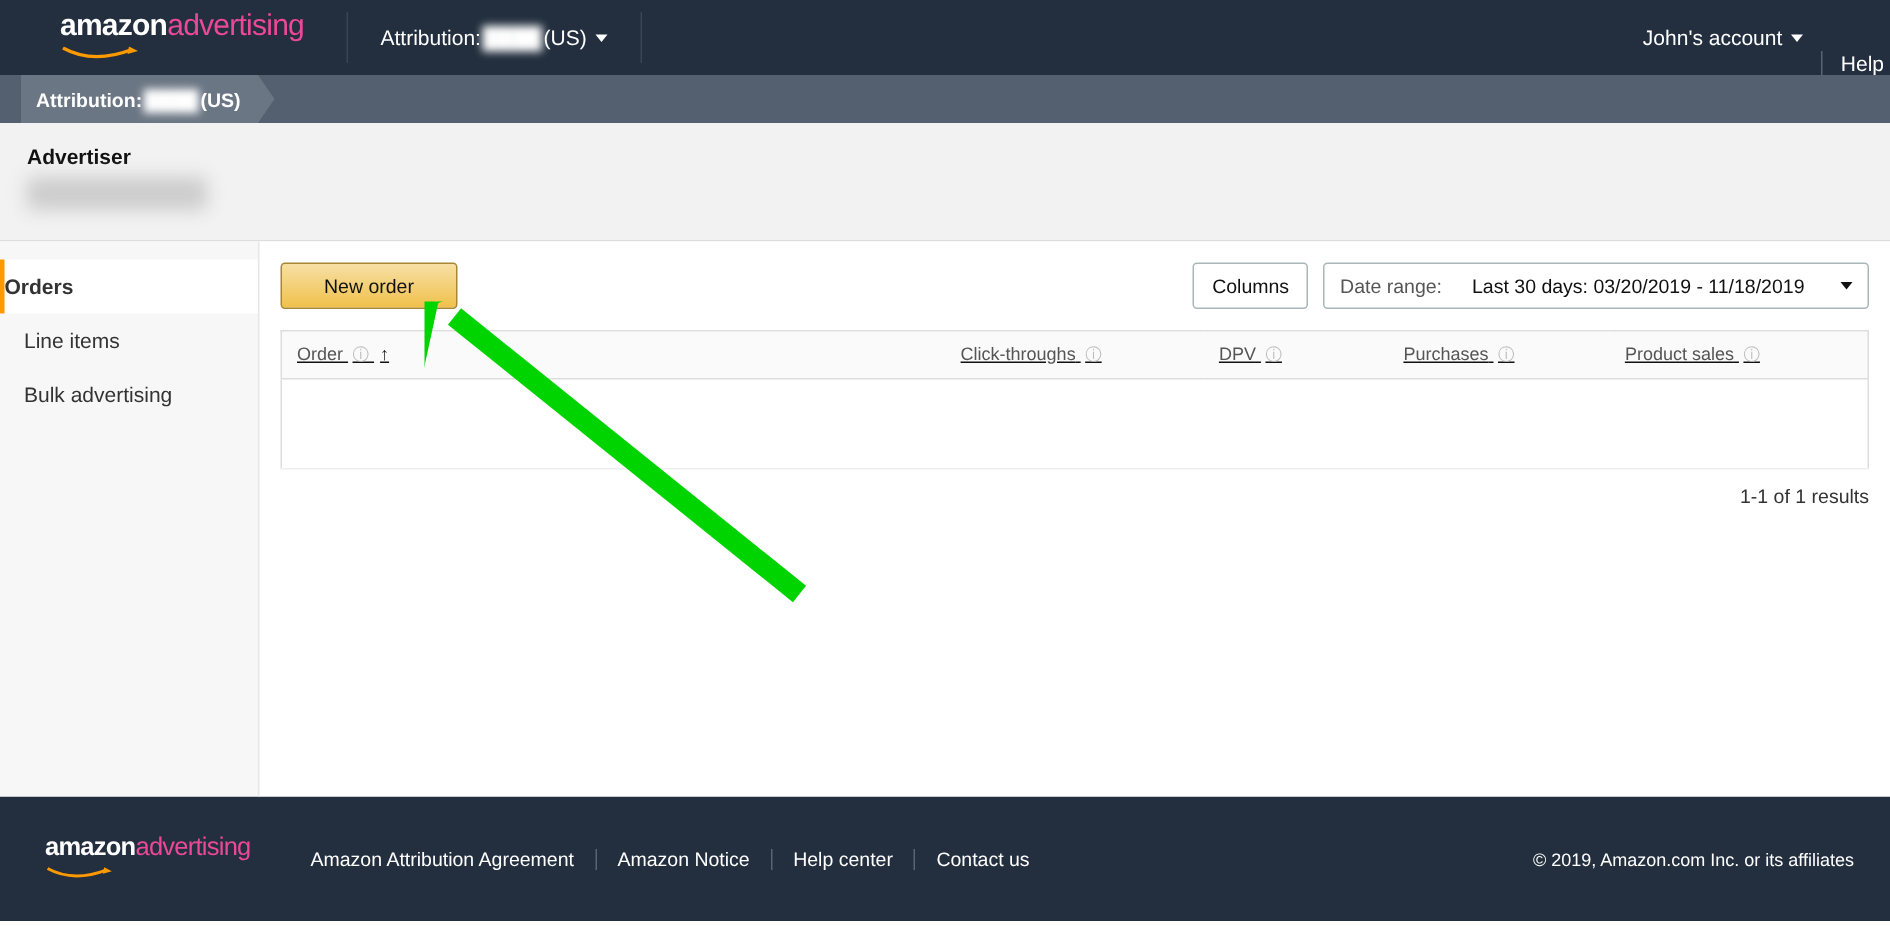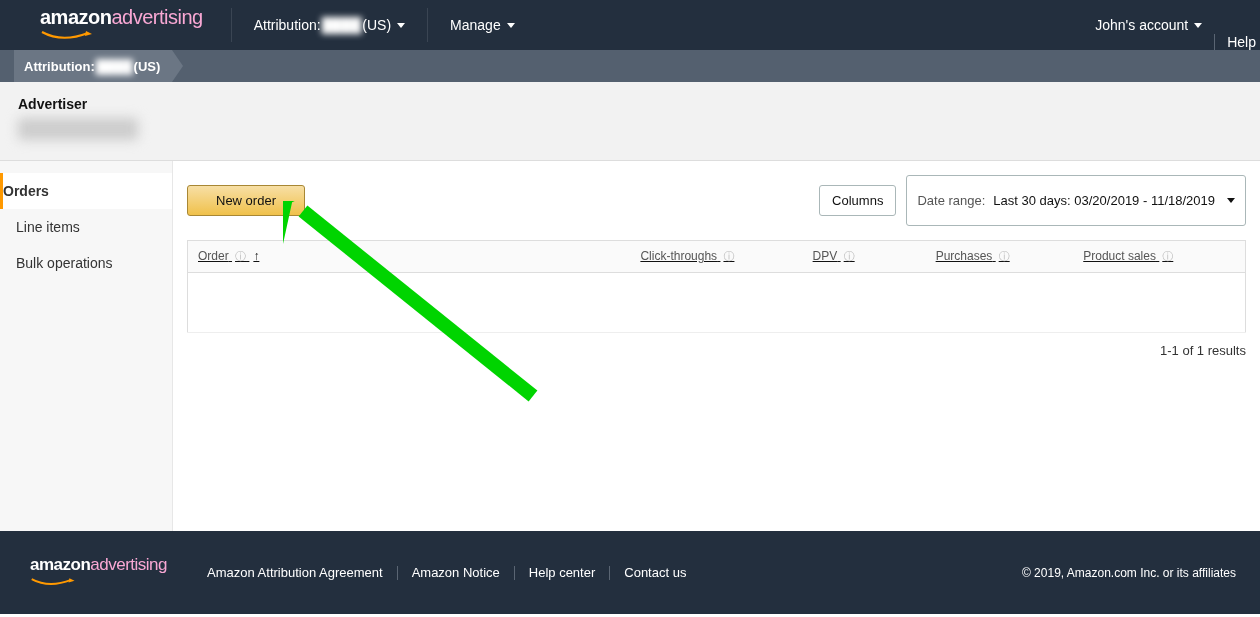--- a/index.html
+++ b/index.html
@@ -10,7 +10,7 @@
     .logo { padding: 0 28px 0 40px; display: flex; align-items: center; }
     .logo-text { font-size: 20px; font-weight: 700; letter-spacing: -0.5px; }
     .logo-text .amz { color: #fff; }
-    .logo-text .adv { color: #f9a8d4; font-weight: 400; }
+    .logo-text .adv { color: #ec4899; font-weight: 400; }
     .logo-swoosh { margin-top: -2px; }
     .nav-sep { width: 1px; height: 34px; background: #3a4553; }
     .nav-item { padding: 0 22px; height: 50px; display: flex; align-items: center; cursor: pointer; font-size: 14px; }

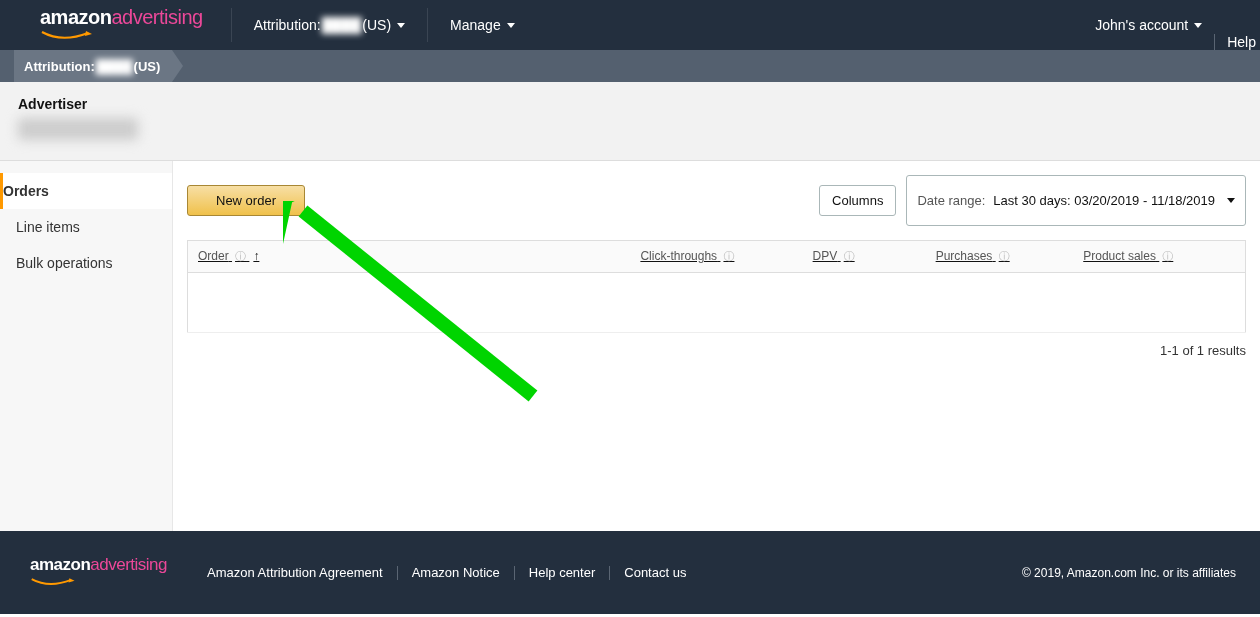--- a/index.html
+++ b/index.html
@@ -100,10 +100,6 @@
     <span class="caret caret-down"></span>
   </div>
   <div class="nav-sep"></div>
-  <div class="nav-item">
-    <span>Manage</span>
-    <span class="caret caret-down"></span>
-  </div>
   <div class="nav-spacer"></div>
   <div class="nav-right">
     <div class="nav-item" style="padding:0">

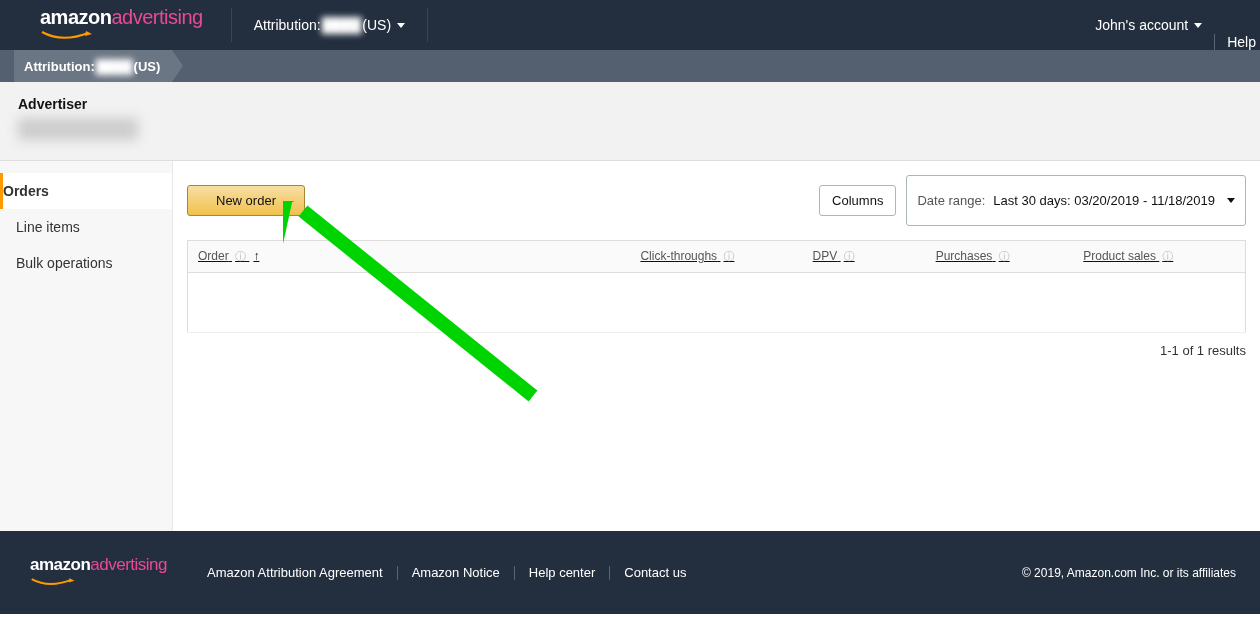--- a/index.html
+++ b/index.html
@@ -48,7 +48,7 @@
     .search-input { width: 160px; height: 31px; border: 1px solid #aab7b8; border-radius: 3px; padding: 0 10px 0 28px; font-size: 13px; }
     .toolbar-spacer { flex: 1; }
     .btn-secondary { background: #fff; border: 1px solid #aab7b8; border-radius: 3px; padding: 7px 12px; font-size: 13px; cursor: pointer; color: #111; }
-    .date-range { background: #fff; border: 1px solid #aab7b8; border-radius: 3px; padding: 17px 10px; font-size: 13px; cursor: pointer; display: flex; align-items: center; gap: 8px; }
+    .date-range { background: #fff; border: 1px solid #aab7b8; border-radius: 3px; padding: 7px 10px; font-size: 13px; cursor: pointer; display: flex; align-items: center; gap: 20px; }
     .date-range .dr-label { color: #555; }
     .date-range .caret { margin-left: 4px; }
     

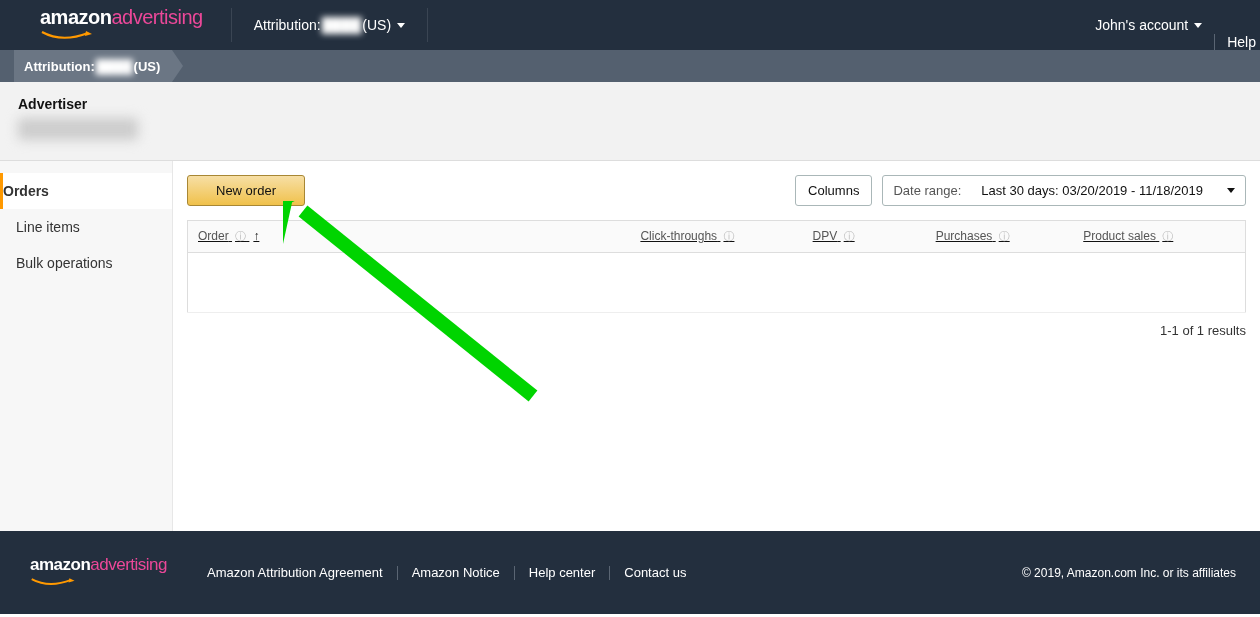--- a/index.html
+++ b/index.html
@@ -129,7 +129,7 @@
   <div class="sidebar">
     <div class="side-item active"><span>Orders</span></div>
     <div class="side-item"><span>Line items</span></div>
-    <div class="side-item"><span>Bulk operations</span></div>
+    <div class="side-item"><span>Bulk advertising</span></div>
   </div>
 
   <div class="main">

